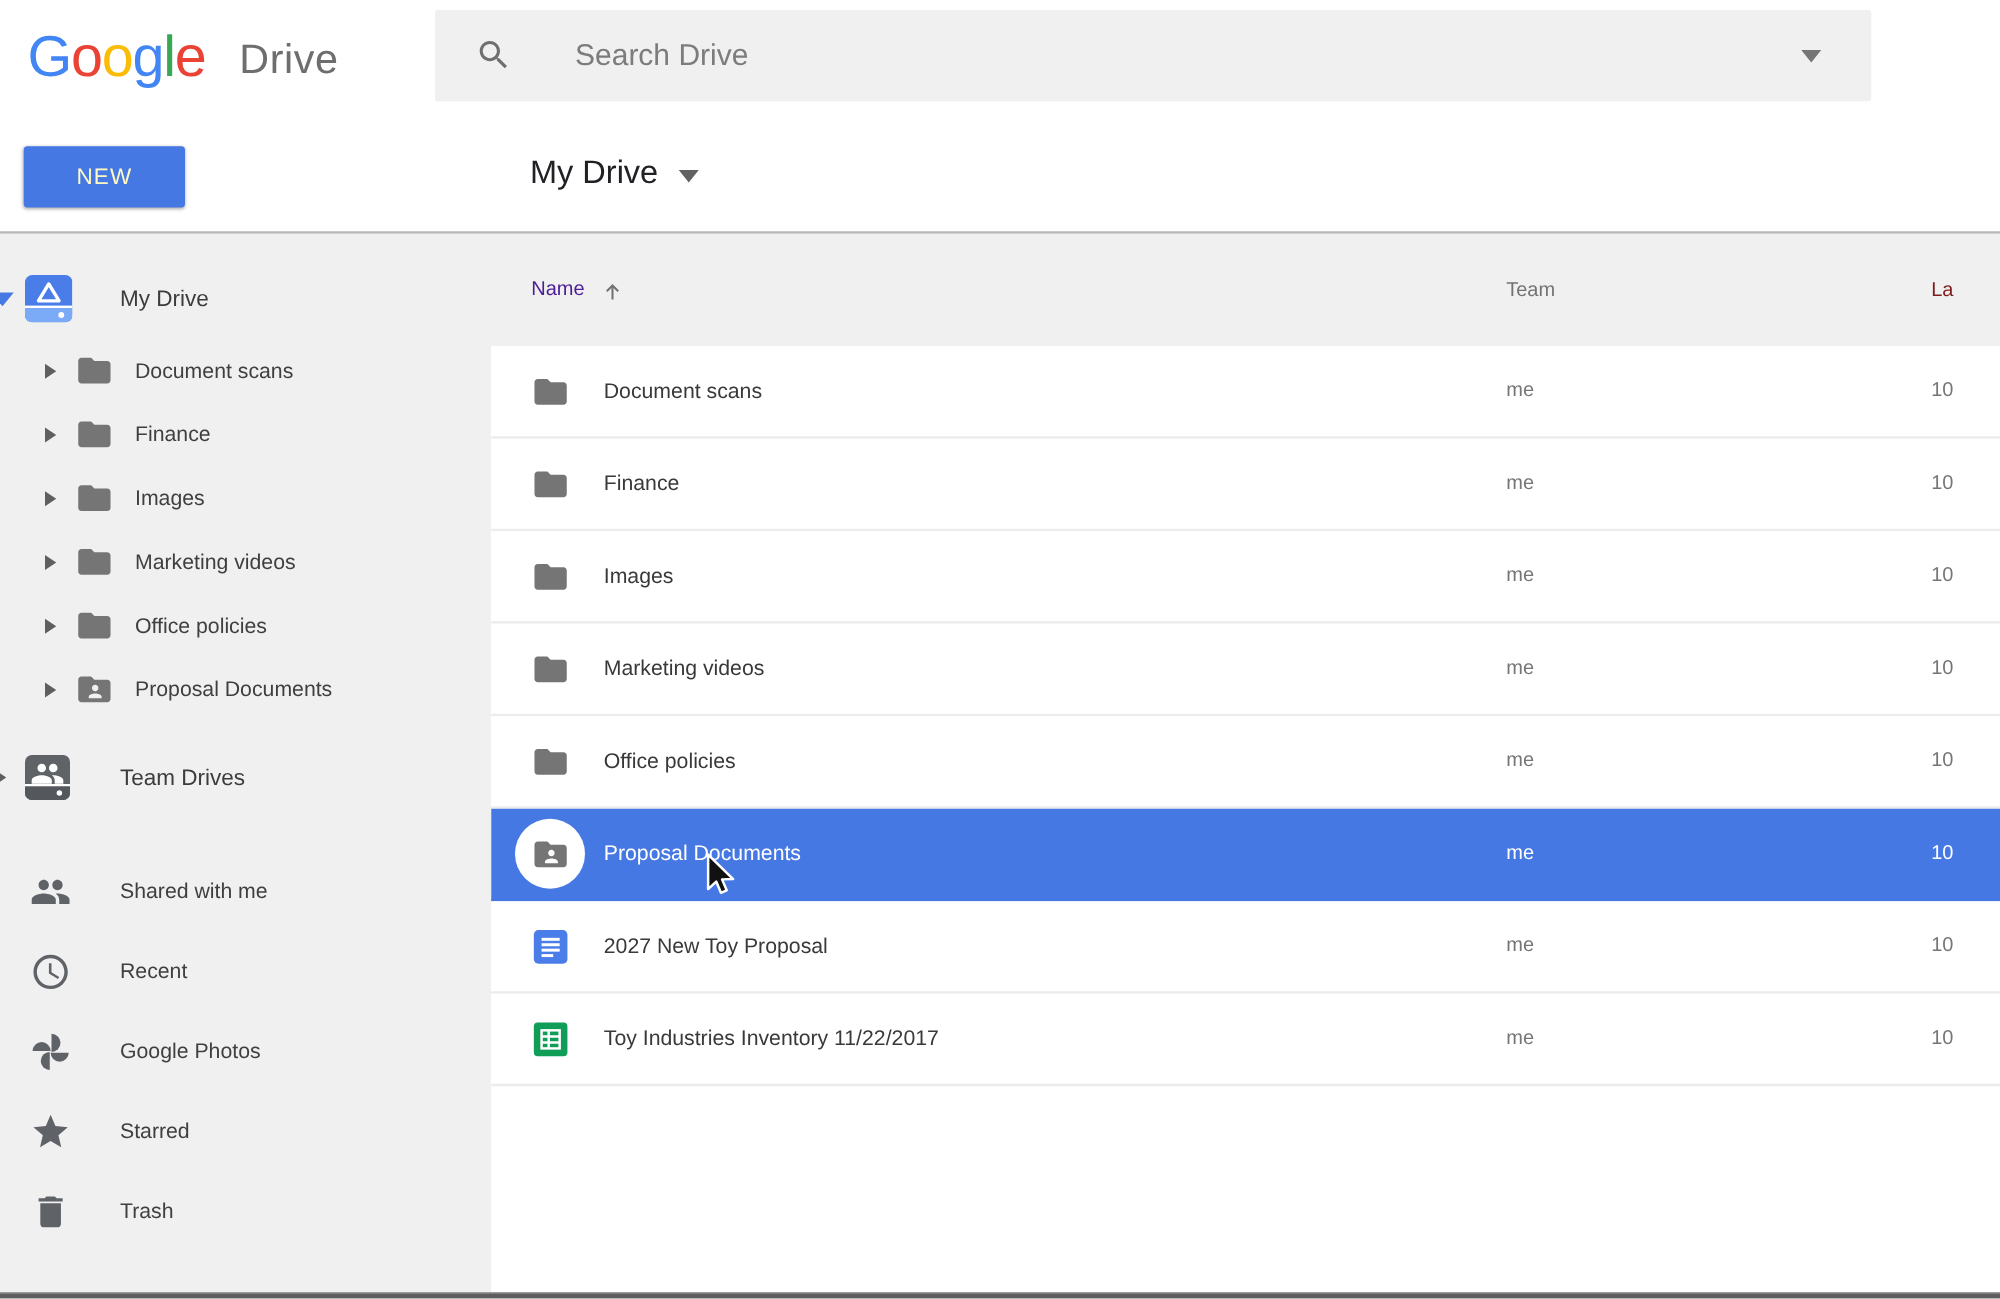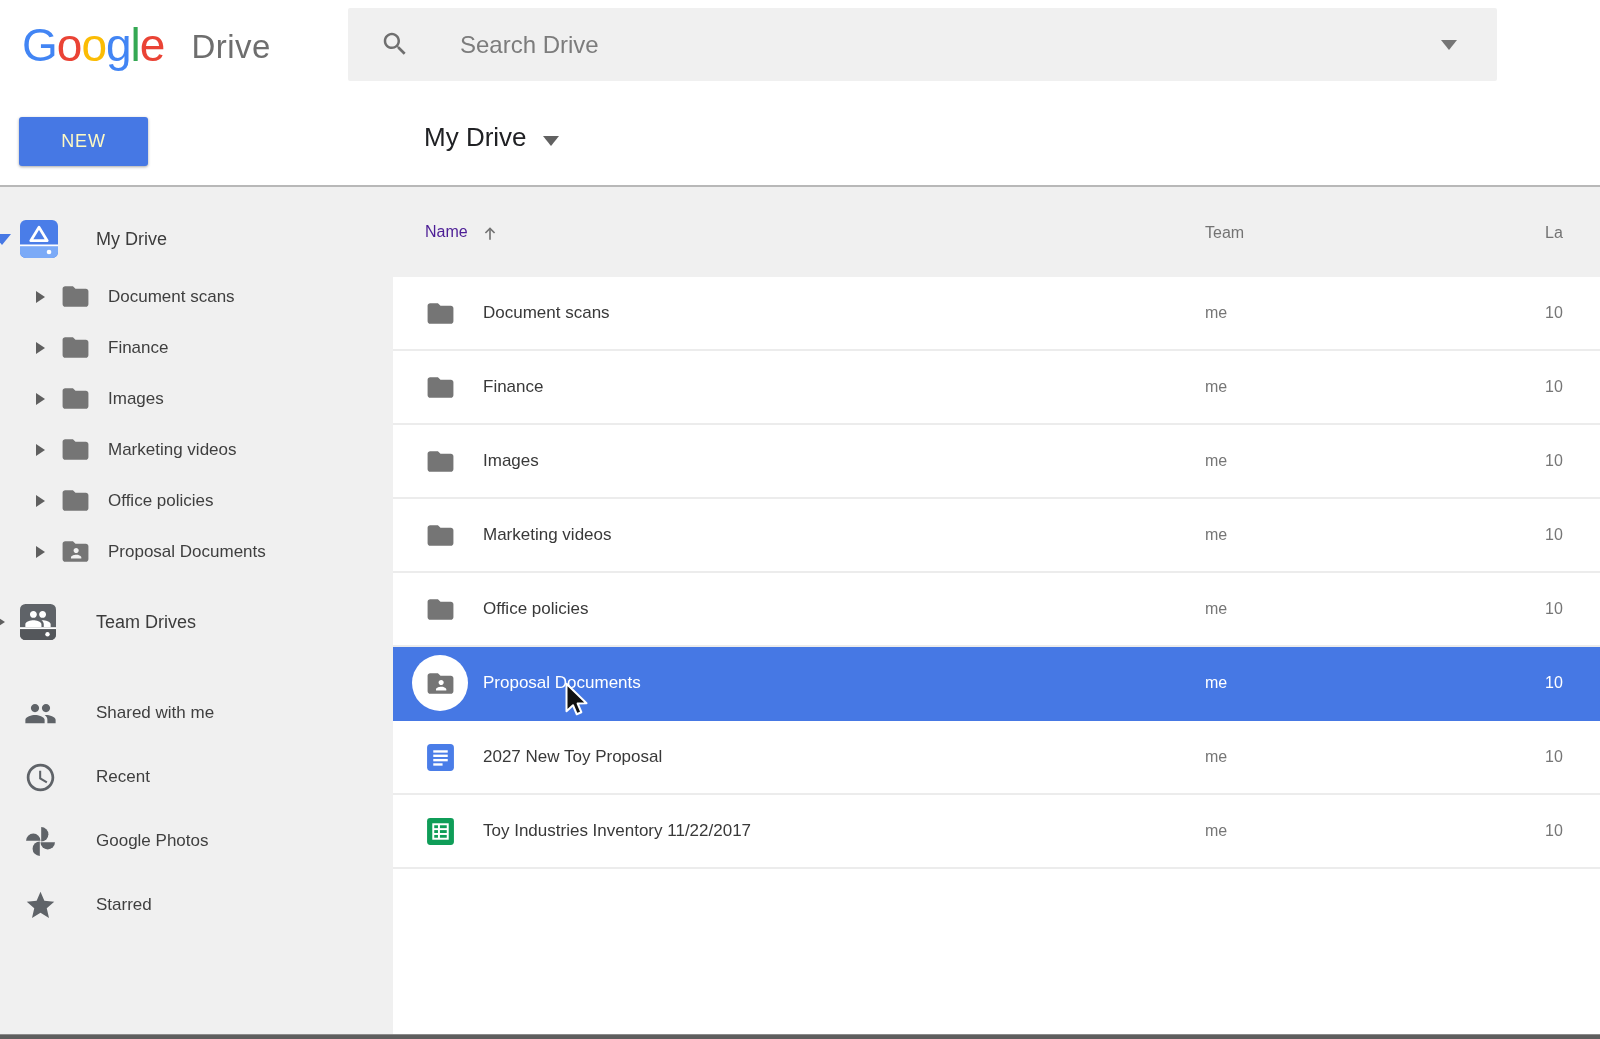--- a/index.html
+++ b/index.html
@@ -58,7 +58,7 @@
   .list-header-name{position:absolute;left:425px;top:36px;display:flex;align-items:flex-start;color:#4c1d95;font-size:16px;cursor:pointer;}
   .list-header-name svg{width:20px;height:20px;margin-left:12px;}
   .list-header-owner{position:absolute;left:1205px;top:37px;color:#737373;font-size:16px;cursor:pointer;}
-  .list-header-mod{position:absolute;left:1545px;top:37px;color:#737373;font-size:16px;white-space:nowrap;cursor:pointer;}
+  .list-header-mod{position:absolute;left:1545px;top:37px;color:#7f1d1d;font-size:16px;white-space:nowrap;cursor:pointer;}
   .listpanel{position:absolute;left:393px;top:90px;width:1207px;height:757px;background:#fff;}
   .row{position:relative;height:74px;border-bottom:2px solid #ececec;display:flex;align-items:center;padding-left:19px;background:#fff;cursor:pointer;}
   .row .iconwrap{width:56px;height:56px;border-radius:50%;display:flex;align-items:center;justify-content:center;flex:0 0 56px;}

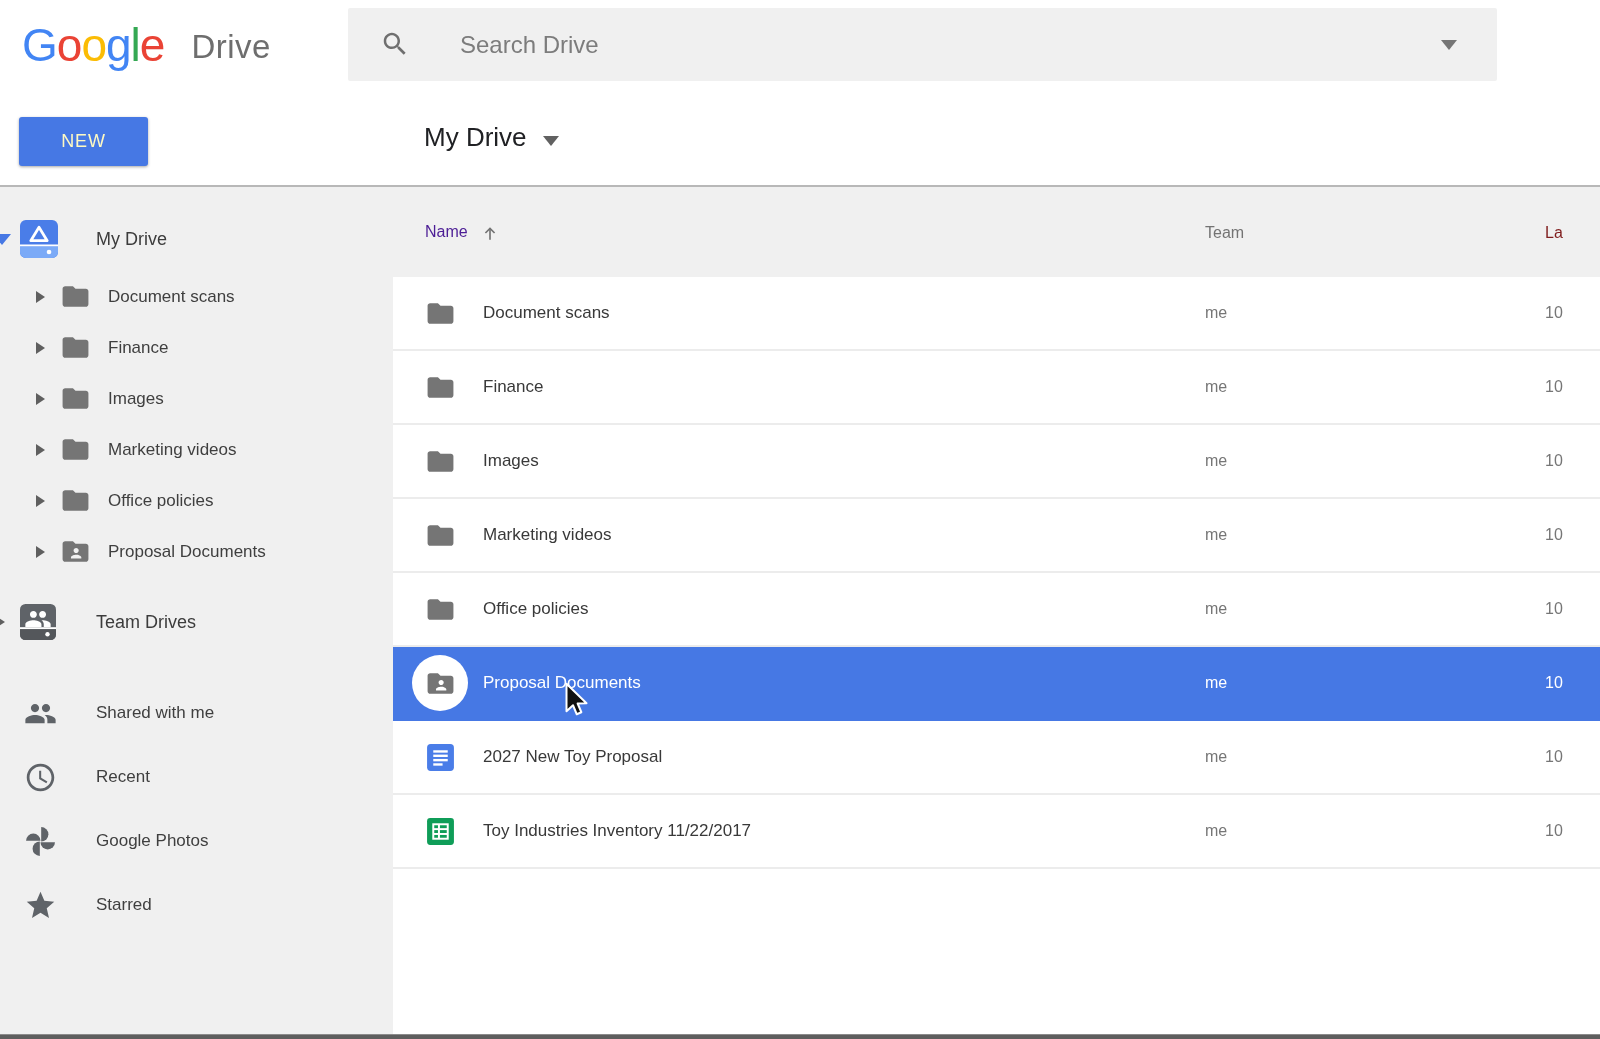--- a/index.html
+++ b/index.html
@@ -267,6 +267,12 @@
             </svg>
             <span class="lbl">Starred</span>
           </div>
+          <div class="side-row nav-item">
+            <svg class="nicon">
+              <use href="#i-trash"></use>
+            </svg>
+            <span class="lbl">Trash</span>
+          </div>
         </div>
     </div>
 

